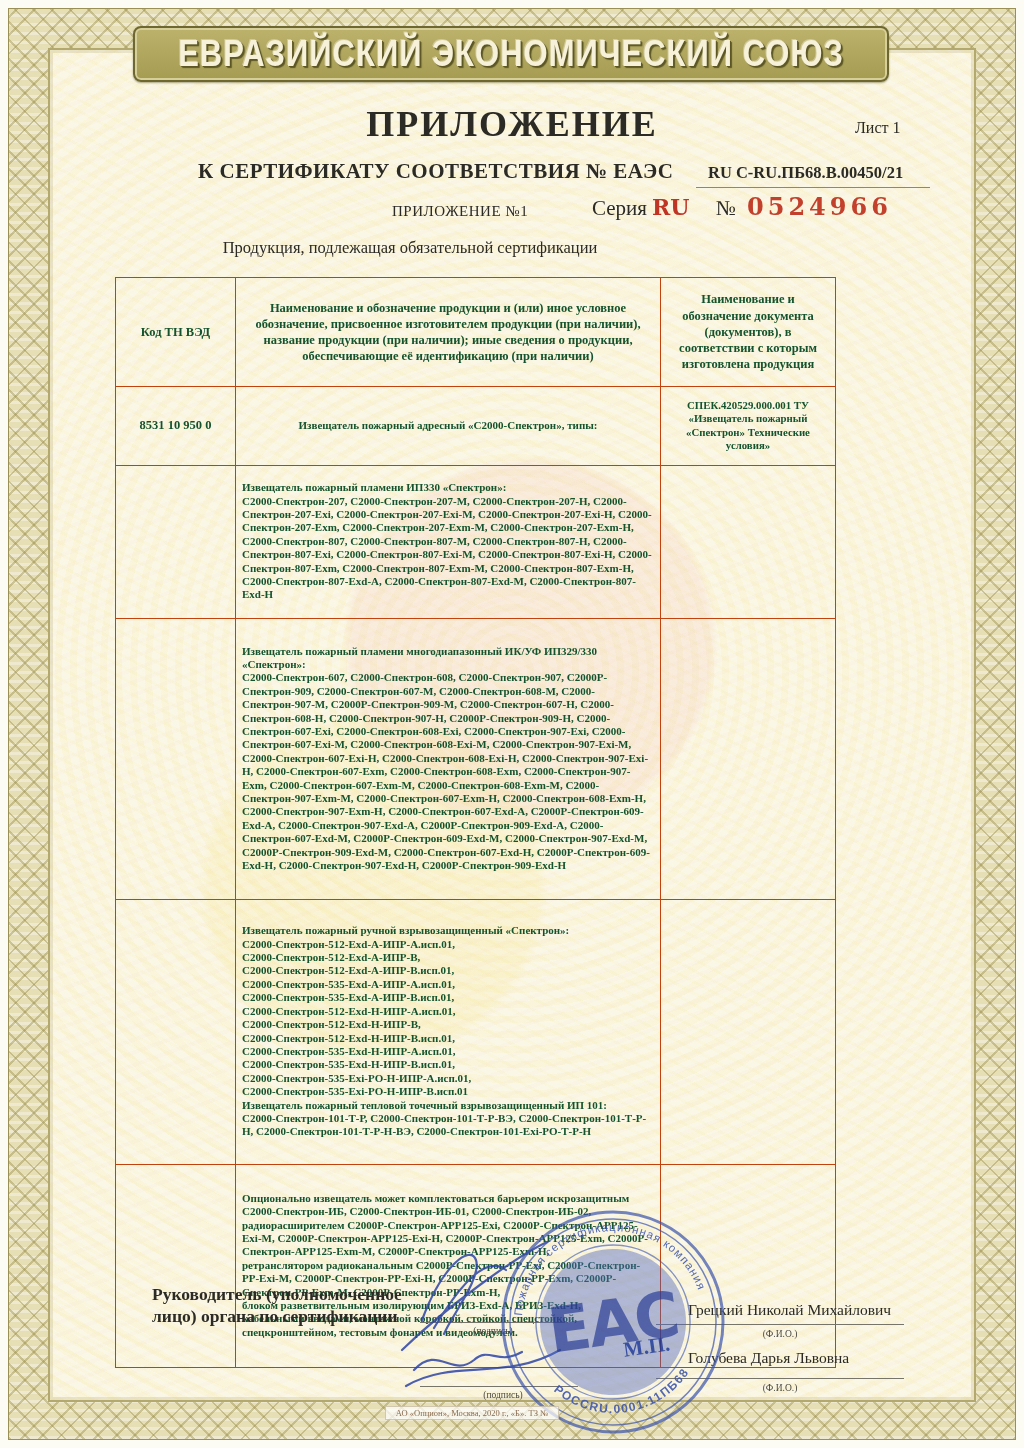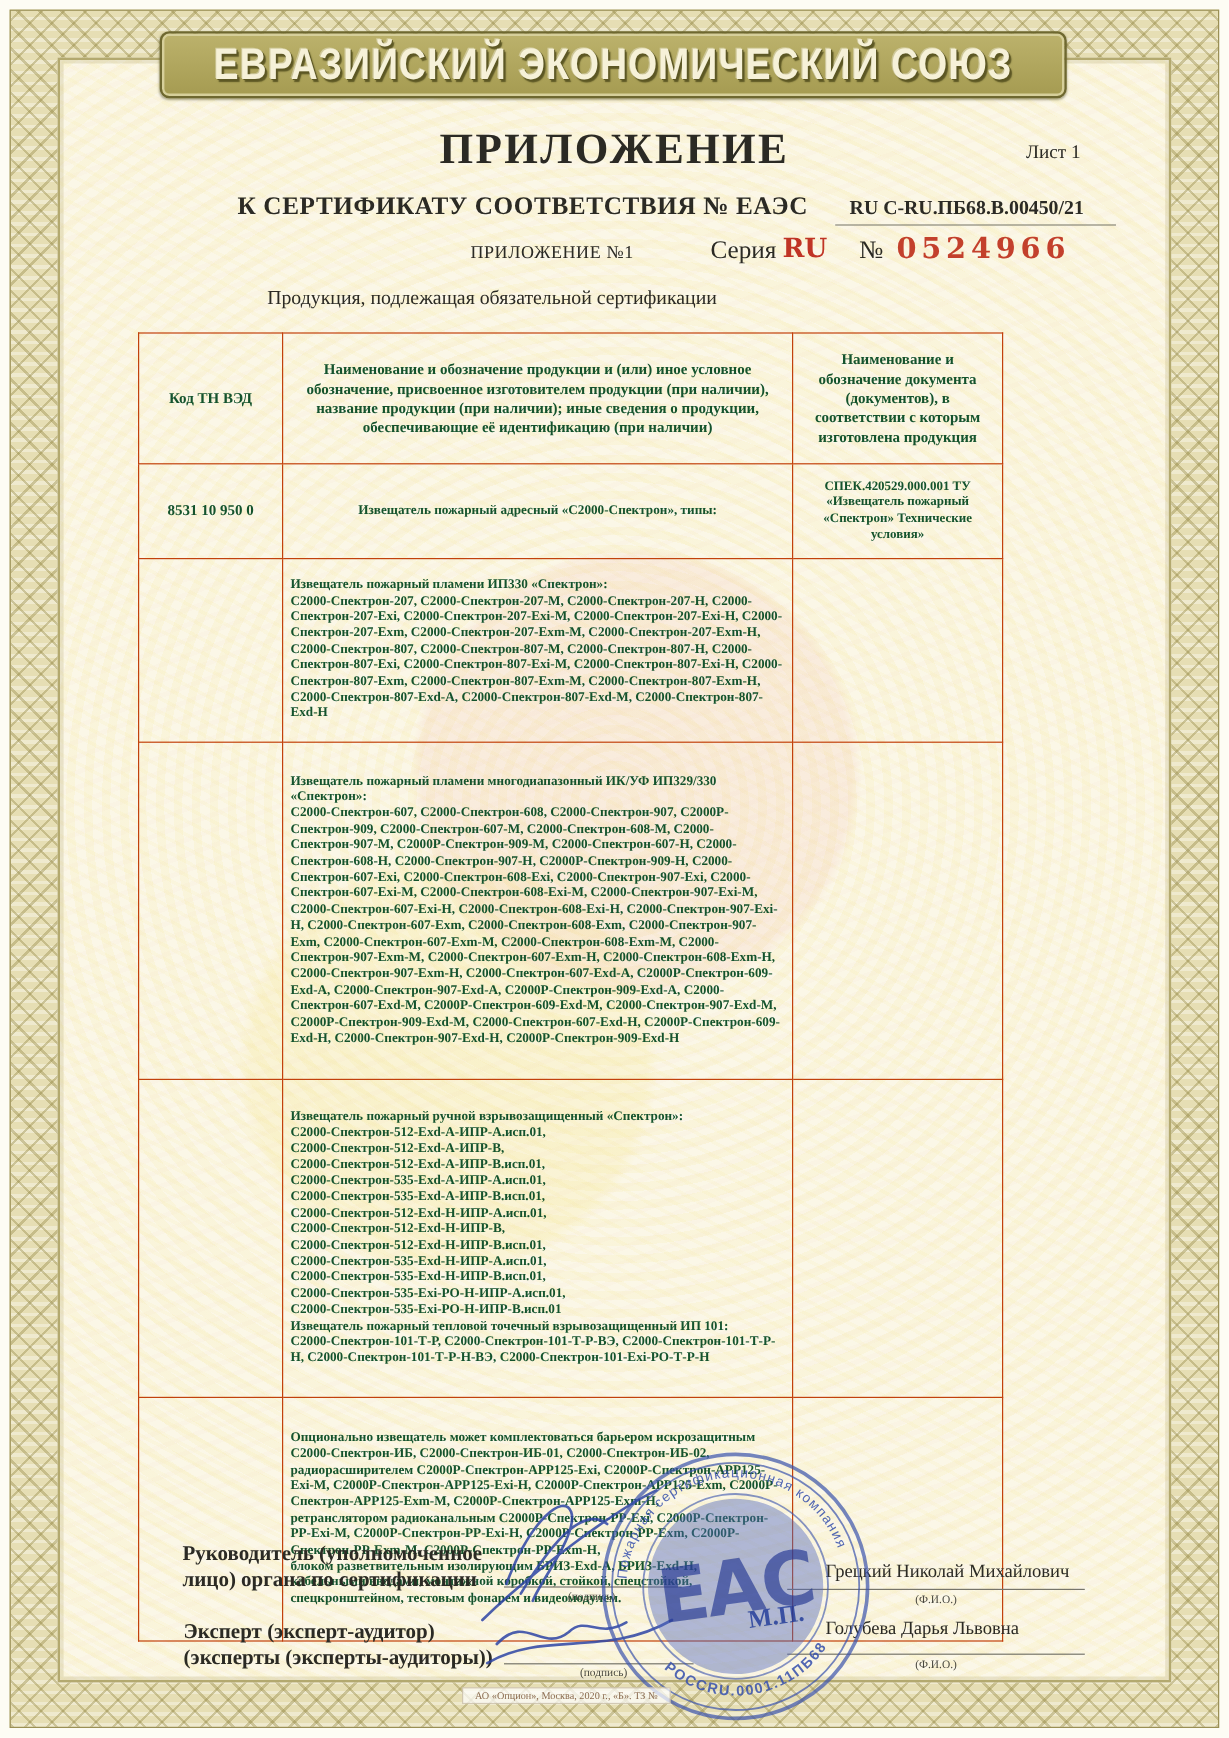--- a/index.html
+++ b/index.html
@@ -189,8 +189,6 @@
 
   <div class="abs ink sig-label lab-head">Руководитель (уполномоченное
 лицо) органа по сертификации</div>
-  <div class="abs ink sig-label lab-expert">Эксперт (эксперт-аудитор)
-(эксперты (эксперты-аудиторы))</div>
 
   <div class="abs sig-line line-sign1"></div>
   <div class="abs caption cap-sign1">(подпись)</div>

